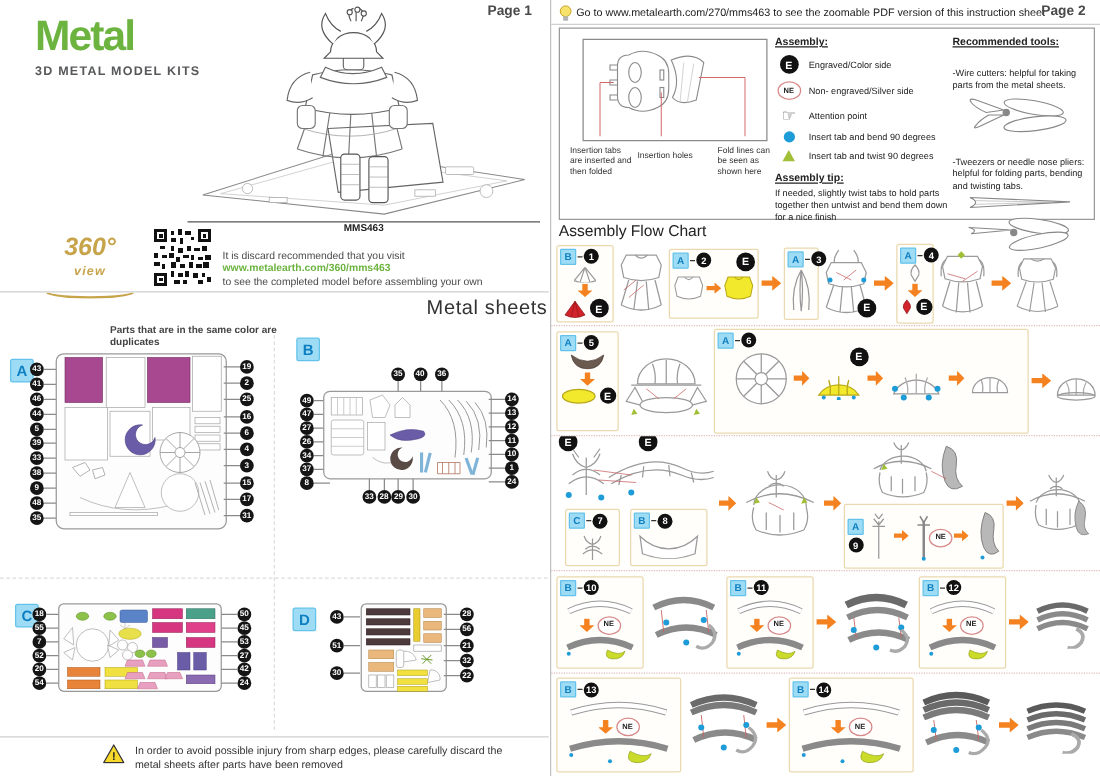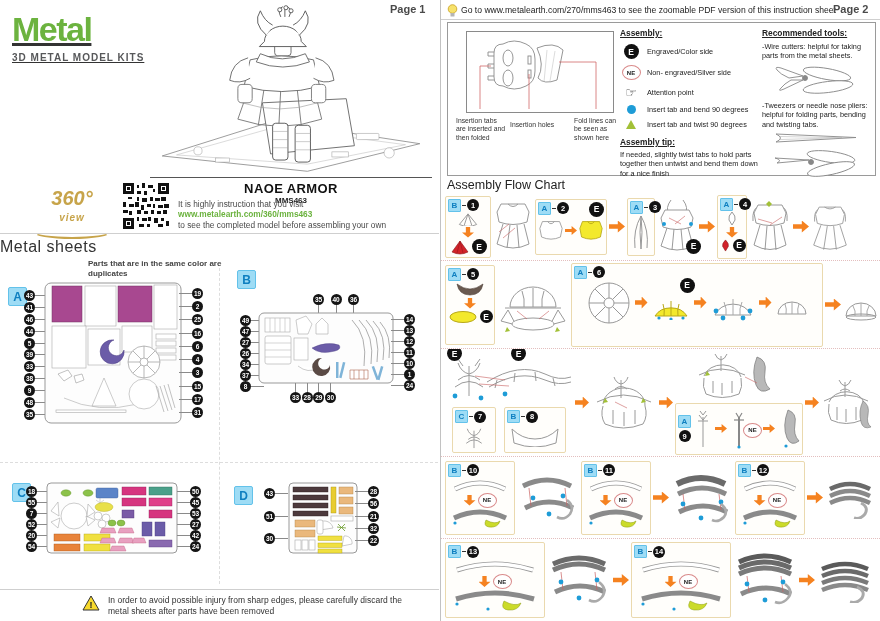--- a/index.html
+++ b/index.html
@@ -88,7 +88,7 @@
 <div class="page">
   <div class="vdiv"></div>
 
-  <div class="abs" style="left:12px;top:14px;text-decoration:underline;">
+  <div class="abs" style="left:28px;top:14px;">
     <div class="logo">Metal</div>
     <div class="logo-tag">3D METAL MODEL KITS</div>
   </div>

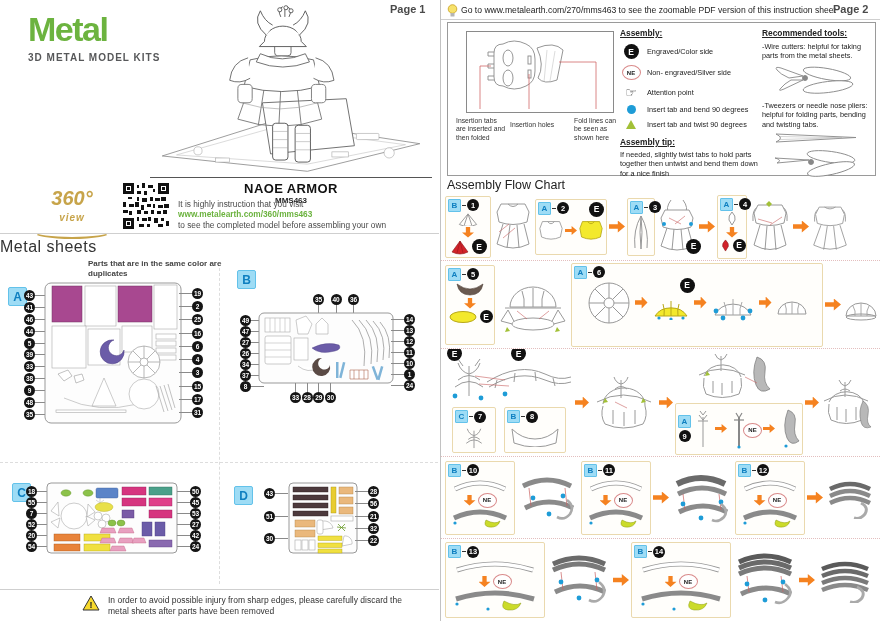--- a/index.html
+++ b/index.html
@@ -59,7 +59,7 @@
   .grn-tri{width:0;height:0;border-left:5px solid transparent;border-right:5px solid transparent;
     border-bottom:9px solid #a2c037;}
   .tip-text{font-size:7.3px;line-height:1.3;color:#222;margin-top:3px;}
-  .tool-text{font-size:7.3px;line-height:1.3;color:#222;margin-top:4px;}
+  .tool-text{font-size:7.3px;line-height:1.3;color:#222;margin-top:16px;}
   
   .flow-title{font-size:12.5px;color:#222;}
   .flow-rows{position:absolute;left:441px;top:193px;width:439px;height:428px;}

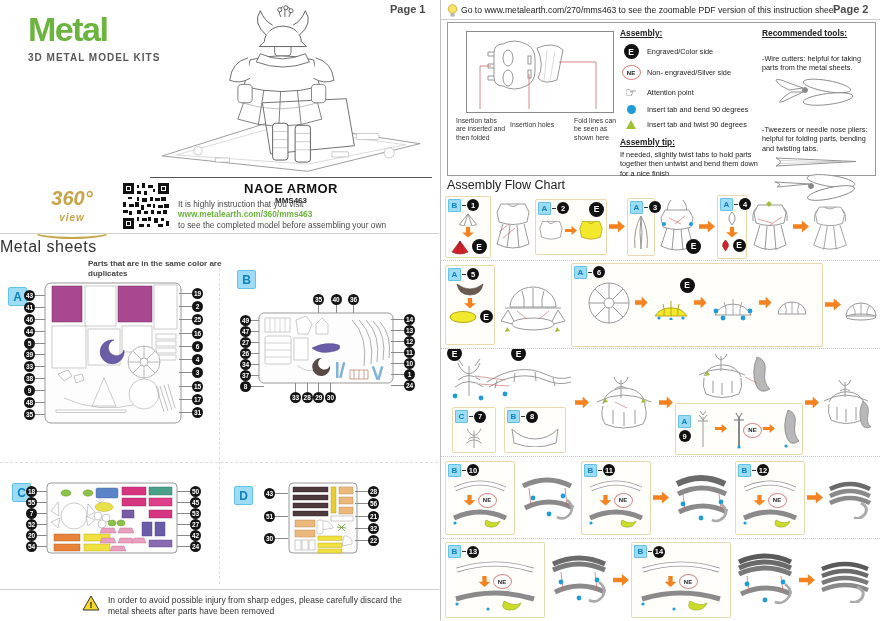--- a/index.html
+++ b/index.html
@@ -130,7 +130,6 @@
   </svg>
 
   <div class="abs title-block" style="left:150px;top:177px;width:282px;">
-    <div class="model-name">NAOE ARMOR</div>
     <div class="model-num">MMS463</div>
   </div>
 

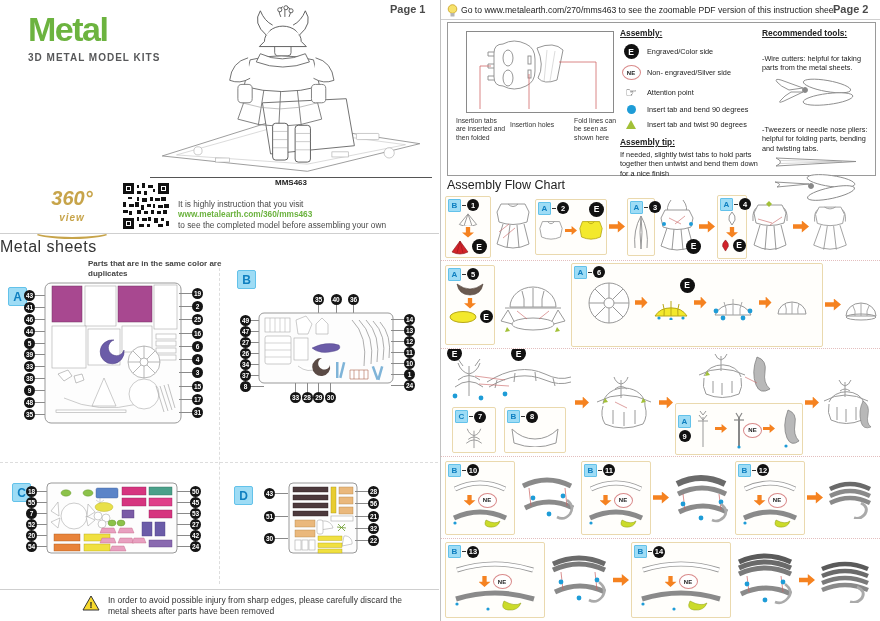--- a/index.html
+++ b/index.html
@@ -195,7 +195,7 @@
   </svg>
 
   <div class="abs rec" style="left:178px;top:199px;width:258px;">
-    <span>It is highly instruction that you visit</span><br>
+    <span>It is discard recommended that you visit</span><br>
     <span class="url">www.metalearth.com/360/mms463</span><br>
     <span>to see the completed model before assembling your own</span>
   </div>

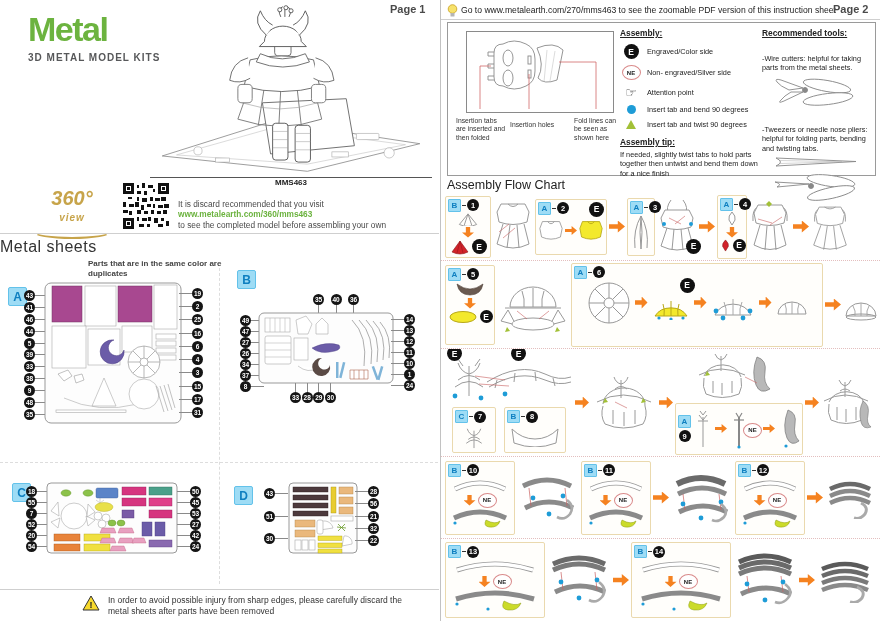--- a/index.html
+++ b/index.html
@@ -26,7 +26,7 @@
     border:2px solid transparent;border-bottom-color:#c7a44a;border-radius:50%;}
   .rec{font-size:8.3px;line-height:1.25;color:#4a4a4a;}
   .rec .url{color:#6cb33f;font-weight:bold;}
-  .ms-title{font-size:16px;color:#333;text-align:left;letter-spacing:.5px;}
+  .ms-title{font-size:16px;color:#333;text-align:right;letter-spacing:.5px;}
   .ms-note{font-size:8px;font-weight:600;color:#444;line-height:1.25;}
   .letter-badge{width:17px;height:17px;display:flex;align-items:center;justify-content:center;
     background:#9edcf5;border:1px solid #63c2ea;border-radius:2px;

